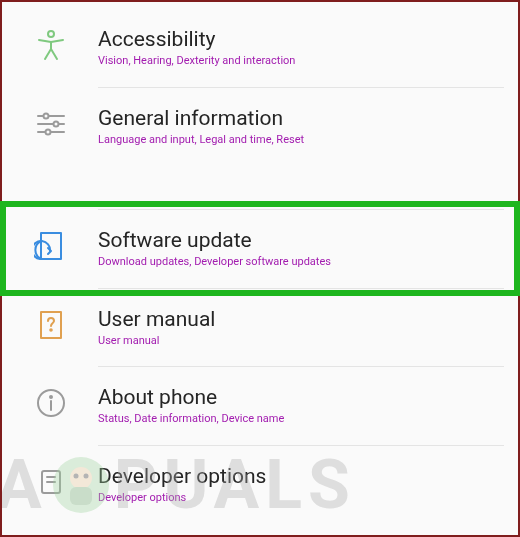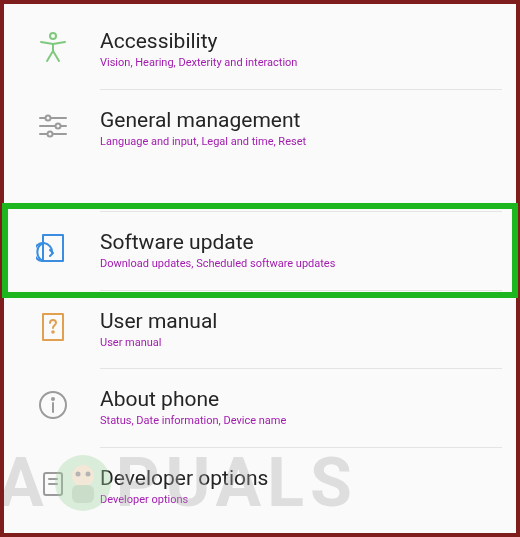--- a/index.html
+++ b/index.html
@@ -12,7 +12,7 @@
     overflow: hidden;
   }
   .frame {
-    border: 4px solid #7f1d1d;
+    border: 2px solid #7f1d1d;
     width: 520px;
     height: 537px;
     position: relative;

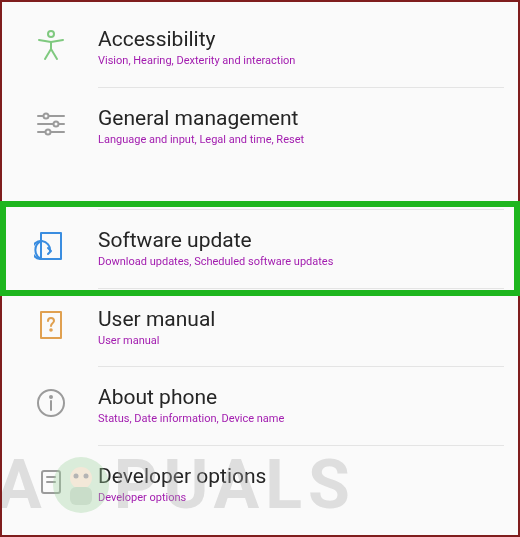--- a/index.html
+++ b/index.html
@@ -131,7 +131,7 @@
         </svg>
       </div>
       <div class="textwrap">
-        <div class="title">General management</div>
+        <div class="title">General information</div>
         <div class="sub">Language and input, Legal and time, Reset</div>
       </div>
     </div>

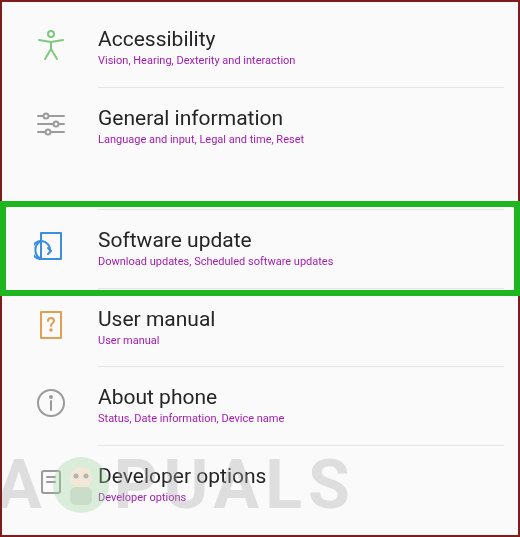--- a/index.html
+++ b/index.html
@@ -148,7 +148,7 @@
       </div>
       <div class="textwrap">
         <div class="title">Software update</div>
-        <div class="sub">Download updates, Scheduled software updates</div>
+        <div class="sub">Download updates, Developer software updates</div>
       </div>
       <div class="highlight" style="left:-2px; right:-2px; top:-8px; bottom:-8px;"></div>
     </div>

